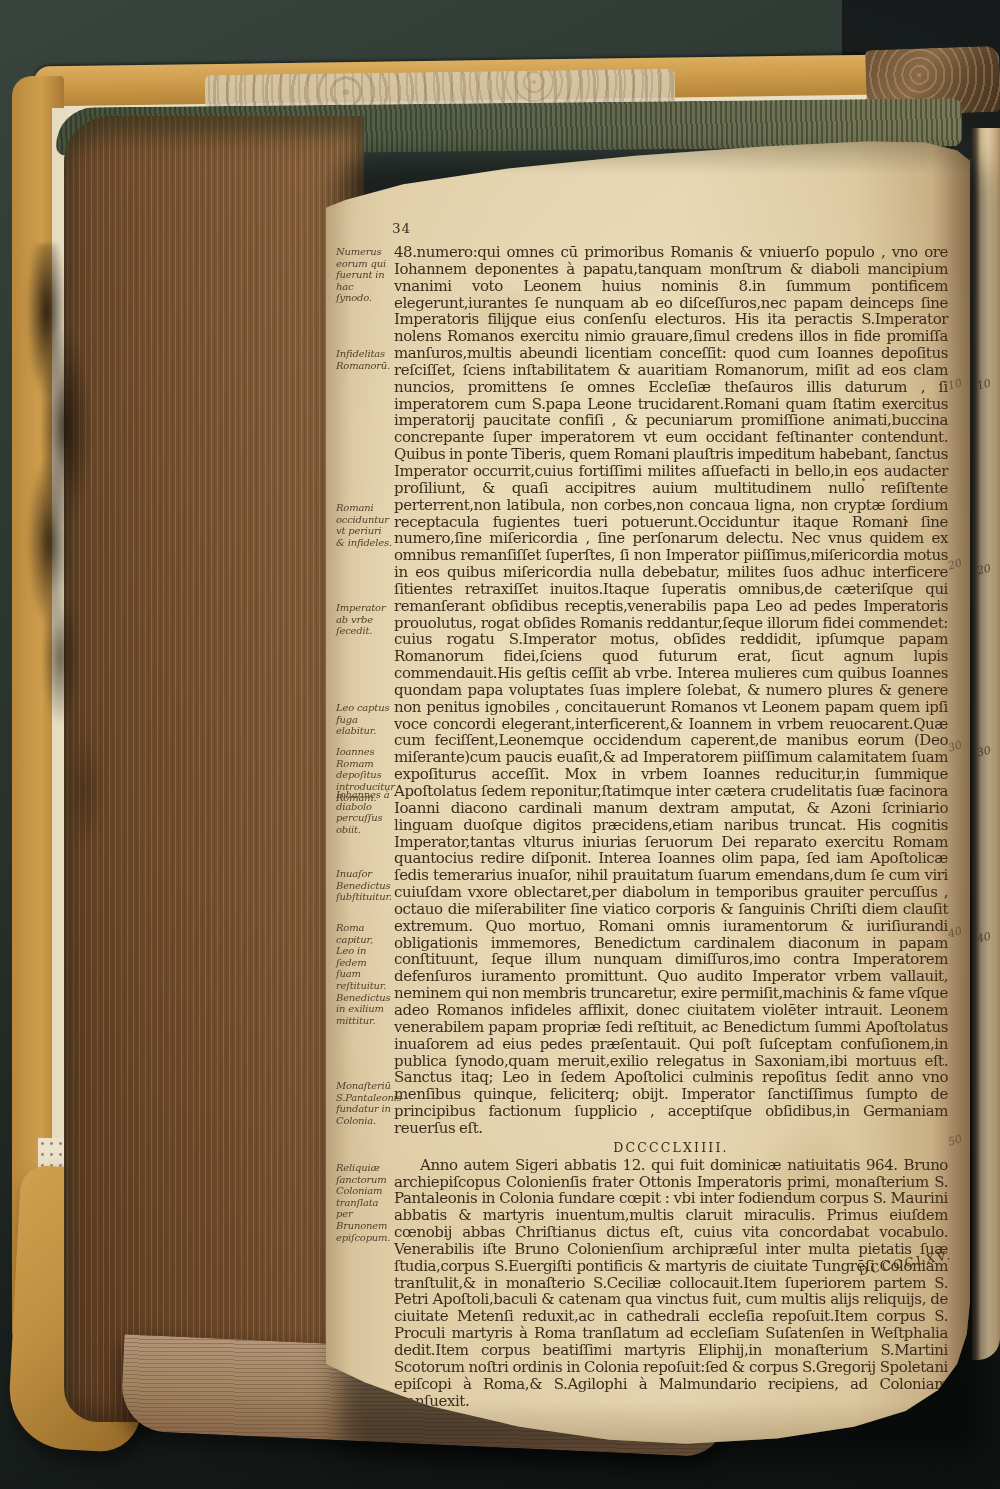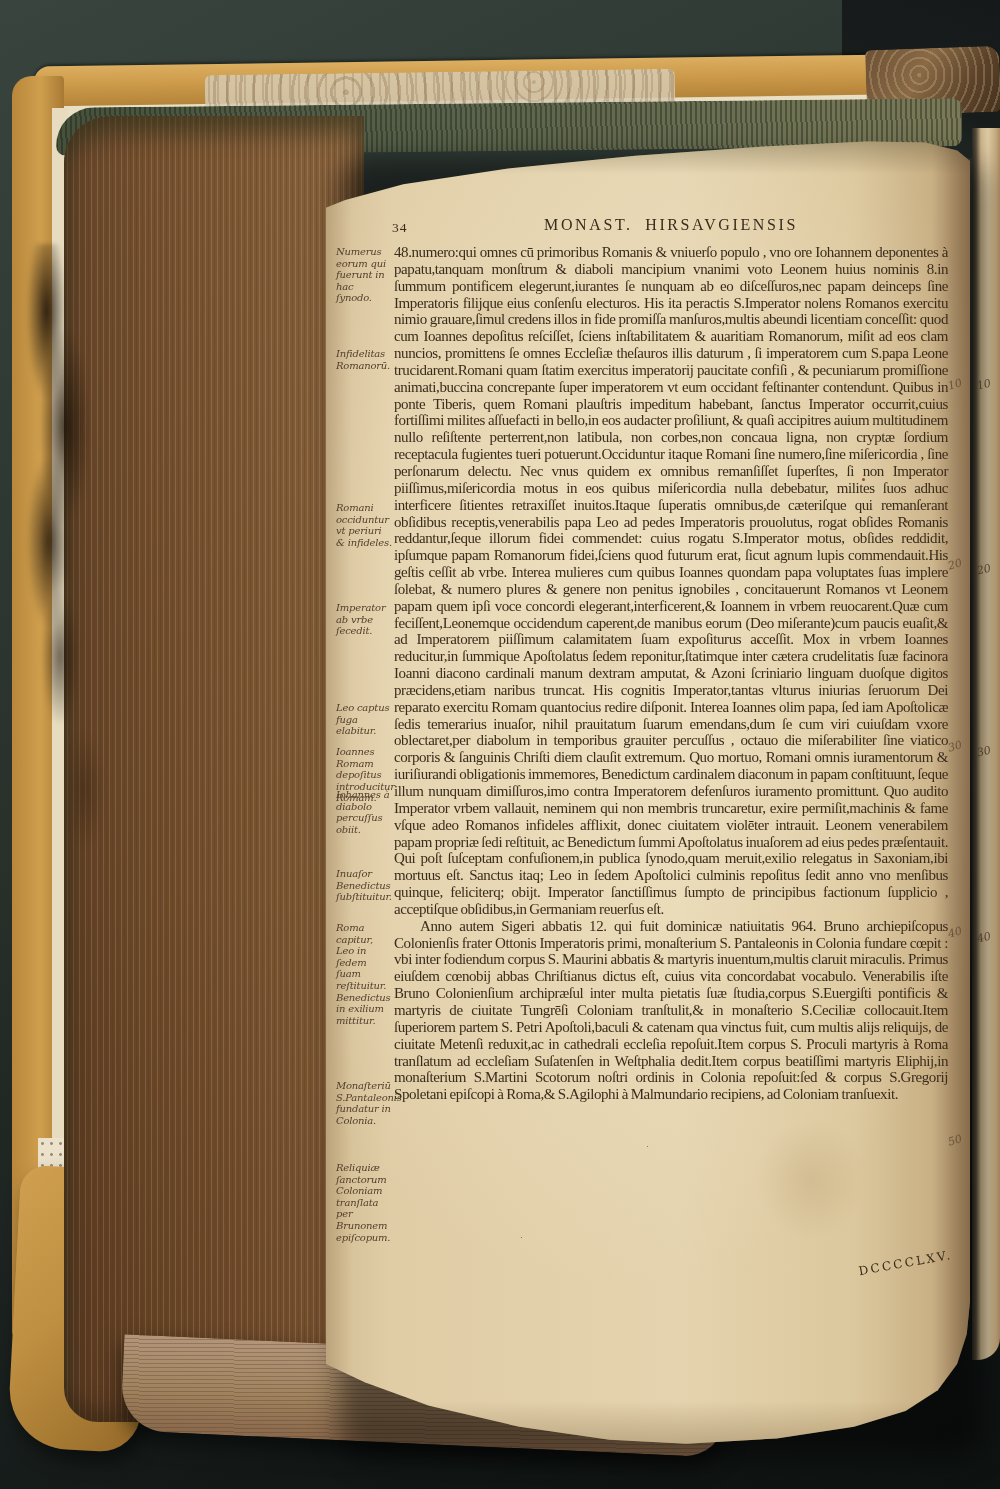--- a/index.html
+++ b/index.html
@@ -101,7 +101,7 @@
     box-shadow:43px 42px 0 0 #96522f, -105px 162px 0 0 #8d4b2c, -342px 758px 0 -1px #8d4b2c,
       -96px -98px 0 -1px #96522f, -216px 667px 0 -1px #8d4b2c, 14px 300px 0 -1px #96522f;}
   
-  .ink{color:#3a2c1c;font-family:Liberation Serif, serif;}
+  .ink{color:#3a2c1c;}
   .page-header-num{position:absolute;left:66px;top:80px;font-size:13.5px;letter-spacing:1px;}
   .running-title{position:absolute;left:68px;top:76px;width:554px;text-align:center;
     font-size:16px;letter-spacing:2.6px;word-spacing:6px;}

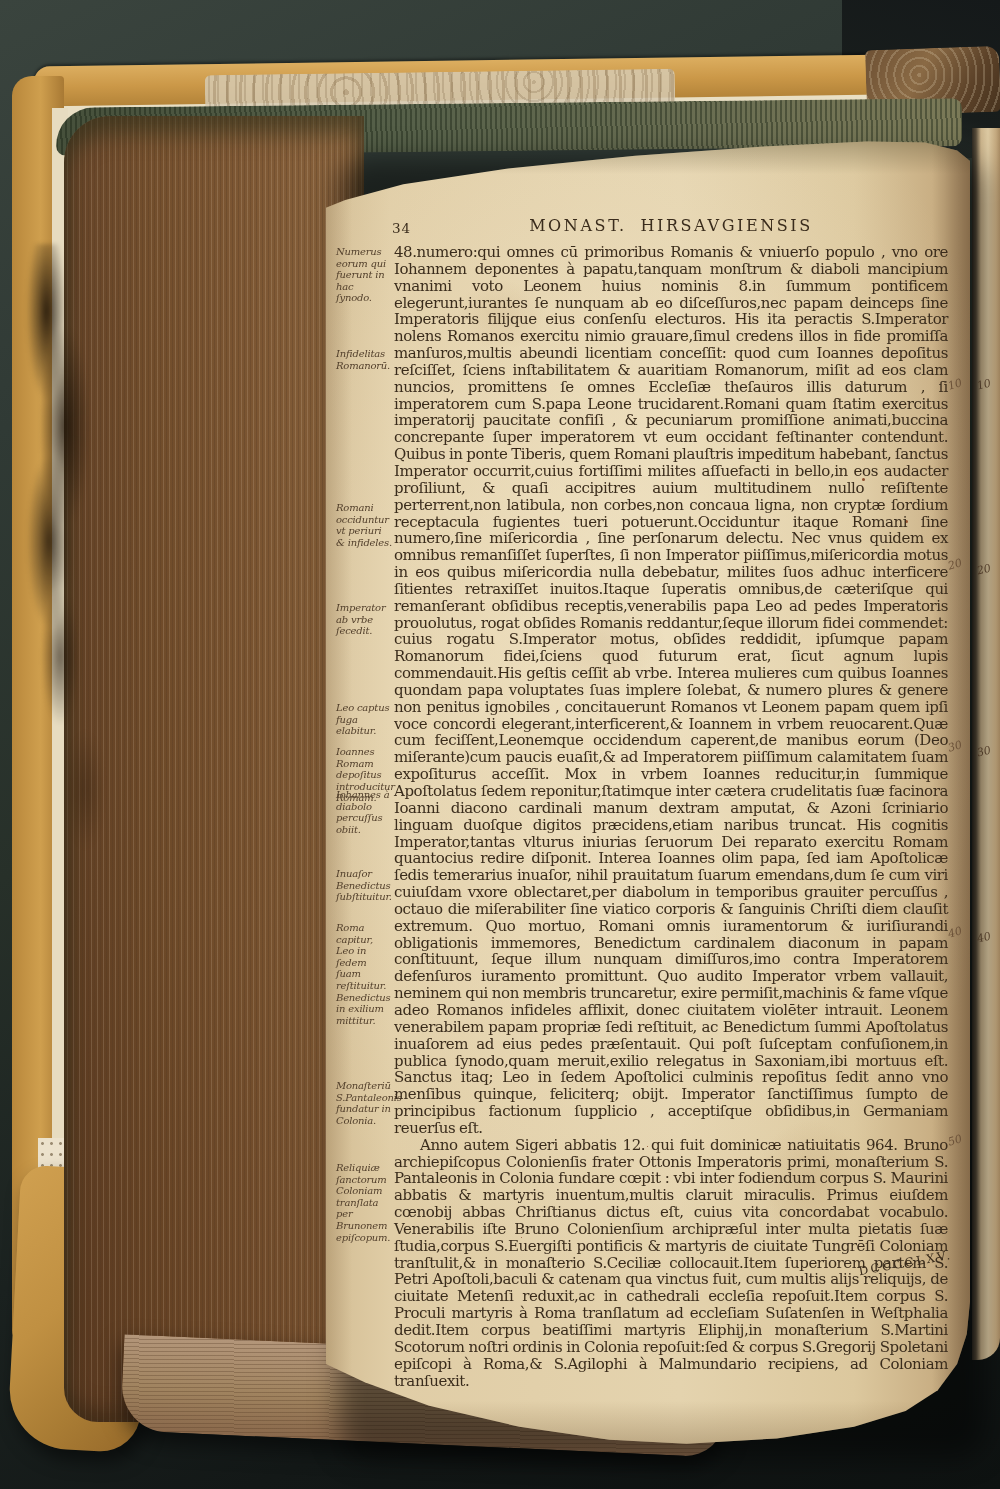--- a/index.html
+++ b/index.html
@@ -157,7 +157,6 @@
     <div class="specks"></div>
 
     <div class="page-header-num ink">34</div>
-    <div class="running-title ink">MONAST. HIRSAVGIENSIS</div>
 
     <div class="margin-notes">
       <div class="mnote" style="top:106px">Numerus eorum qui fuerunt in hac ſynodo.</div>

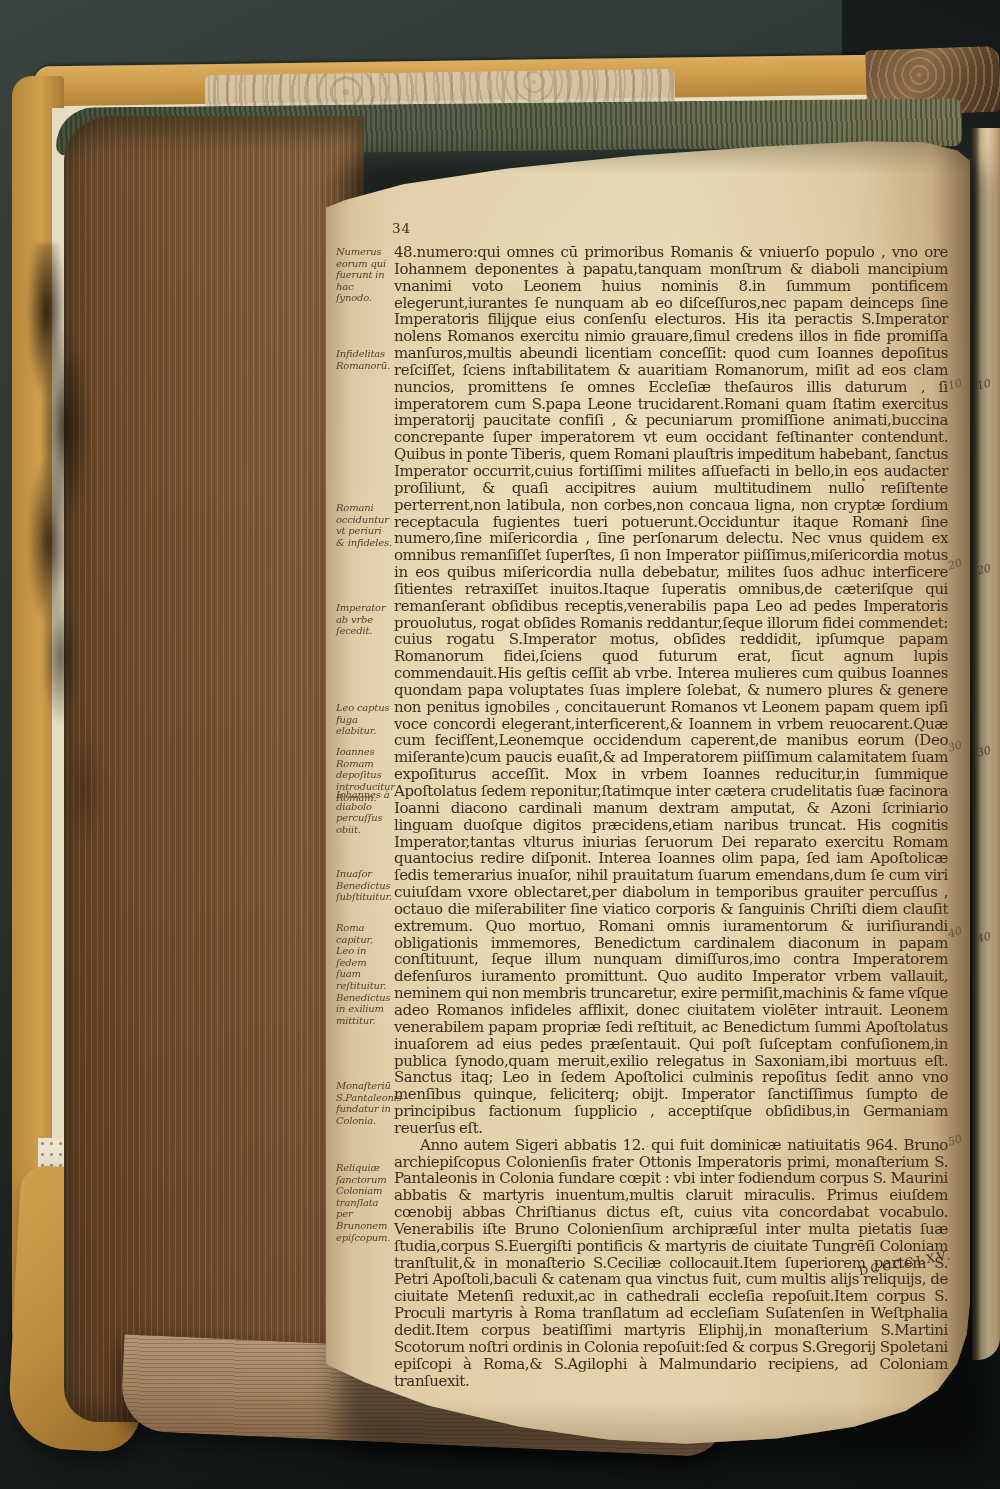--- a/index.html
+++ b/index.html
@@ -174,6 +174,7 @@
 
     <div class="body-col ink">
       <p>48.numero:qui omnes cū primoribus Romanis &amp; vniuerſo populo , vno ore Iohannem deponentes à papatu,tanquam monſtrum &amp; diaboli mancipium vnanimi voto Leonem huius nominis 8.in ſummum pontificem elegerunt,iurantes ſe nunquam ab eo diſceſſuros,nec papam deinceps ſine Imperatoris filijque eius conſenſu electuros. His ita peractis S.Imperator nolens Romanos exercitu nimio grauare,ſimul credens illos in fide promiſſa manſuros,multis abeundi licentiam conceſſit: quod cum Ioannes depoſitus reſciſſet, ſciens inſtabilitatem &amp; auaritiam Romanorum, miſit ad eos clam nuncios, promittens ſe omnes Eccleſiæ theſauros illis daturum , ſi imperatorem cum S.papa Leone trucidarent.Romani quam ſtatim exercitus imperatorij paucitate confiſi , &amp; pecuniarum promiſſione animati,buccina concrepante ſuper imperatorem vt eum occidant feſtinanter contendunt. Quibus in ponte Tiberis, quem Romani plauſtris impeditum habebant, ſanctus Imperator occurrit,cuius fortiſſimi milites aſſuefacti in bello,in eos audacter proſiliunt, &amp; quaſi accipitres auium multitudinem nullo reſiſtente perterrent,non latibula, non corbes,non concaua ligna, non cryptæ ſordium receptacula fugientes tueri potuerunt.Occiduntur itaque Romani ſine numero,ſine miſericordia , ſine perſonarum delectu. Nec vnus quidem ex omnibus remanſiſſet ſuperſtes, ſi non Imperator piiſſimus,miſericordia motus in eos quibus miſericordia nulla debebatur, milites ſuos adhuc interficere ſitientes retraxiſſet inuitos.Itaque ſuperatis omnibus,de cæteriſque qui remanſerant obſidibus receptis,venerabilis papa Leo ad pedes Imperatoris prouolutus, rogat obſides Romanis reddantur,ſeque illorum fidei commendet: cuius rogatu S.Imperator motus, obſides reddidit, ipſumque papam Romanorum fidei,ſciens quod futurum erat, ſicut agnum lupis commendauit.His geſtis ceſſit ab vrbe. Interea mulieres cum quibus Ioannes quondam papa voluptates ſuas implere ſolebat, &amp; numero plures &amp; genere non penitus ignobiles , concitauerunt Romanos vt Leonem papam quem ipſi voce concordi elegerant,interficerent,&amp; Ioannem in vrbem reuocarent.Quæ cum feciſſent,Leonemque occidendum caperent,de manibus eorum (Deo miſerante)cum paucis euaſit,&amp; ad Imperatorem piiſſimum calamitatem ſuam expoſiturus acceſſit. Mox in vrbem Ioannes reducitur,in ſummique Apoſtolatus ſedem reponitur,ſtatimque inter cætera crudelitatis ſuæ facinora Ioanni diacono cardinali manum dextram amputat, &amp; Azoni ſcriniario linguam duoſque digitos præcidens,etiam naribus truncat. His cognitis Imperator,tantas vlturus iniurias ſeruorum Dei reparato exercitu Romam quantocius redire diſponit. Interea Ioannes olim papa, ſed iam Apoſtolicæ ſedis temerarius inuaſor, nihil prauitatum ſuarum emendans,dum ſe cum viri cuiuſdam vxore oblectaret,per diabolum in temporibus grauiter percuſſus , octauo die miſerabiliter ſine viatico corporis &amp; ſanguinis Chriſti diem clauſit extremum. Quo mortuo, Romani omnis iuramentorum &amp; iuriſiurandi obligationis immemores, Benedictum cardinalem diaconum in papam conſtituunt, ſeque illum nunquam dimiſſuros,imo contra Imperatorem defenſuros iuramento promittunt. Quo audito Imperator vrbem vallauit, neminem qui non membris truncaretur, exire permiſit,machinis &amp; fame vſque adeo Romanos infideles afflixit, donec ciuitatem violēter intrauit. Leonem venerabilem papam propriæ ſedi reſtituit, ac Benedictum ſummi Apoſtolatus inuaſorem ad eius pedes præſentauit. Qui poſt ſuſceptam confuſionem,in publica ſynodo,quam meruit,exilio relegatus in Saxoniam,ibi mortuus eſt. Sanctus itaq; Leo in ſedem Apoſtolici culminis repoſitus ſedit anno vno menſibus quinque, feliciterq; obijt. Imperator ſanctiſſimus ſumpto de principibus factionum ſupplicio , acceptiſque obſidibus,in Germaniam reuerſus eſt.</p>
+      <div class="year-head">DCCCCLXIIII.</div>
       <p class="indented">Anno autem Sigeri abbatis 12. qui fuit dominicæ natiuitatis 964. Bruno archiepiſcopus Colonienſis frater Ottonis Imperatoris primi, monaſterium S. Pantaleonis in Colonia fundare cœpit : vbi inter fodiendum corpus S. Maurini abbatis &amp; martyris inuentum,multis claruit miraculis. Primus eiuſdem cœnobij abbas Chriſtianus dictus eſt, cuius vita concordabat vocabulo. Venerabilis iſte Bruno Colonienſium archipræſul inter multa pietatis ſuæ ſtudia,corpus S.Euergiſti pontificis &amp; martyris de ciuitate Tungrēſi Coloniam tranſtulit,&amp; in monaſterio S.Ceciliæ collocauit.Item ſuperiorem partem S. Petri Apoſtoli,baculi &amp; catenam qua vinctus fuit, cum multis alijs reliquijs, de ciuitate Metenſi reduxit,ac in cathedrali eccleſia repoſuit.Item corpus S. Proculi martyris à Roma tranſlatum ad eccleſiam Suſatenſen in Weſtphalia dedit.Item corpus beatiſſimi martyris Eliphij,in monaſterium S.Martini Scotorum noſtri ordinis in Colonia repoſuit:ſed &amp; corpus S.Gregorij Spoletani epiſcopi à Roma,&amp; S.Agilophi à Malmundario recipiens, ad Coloniam tranſuexit.</p>
     </div>
 

